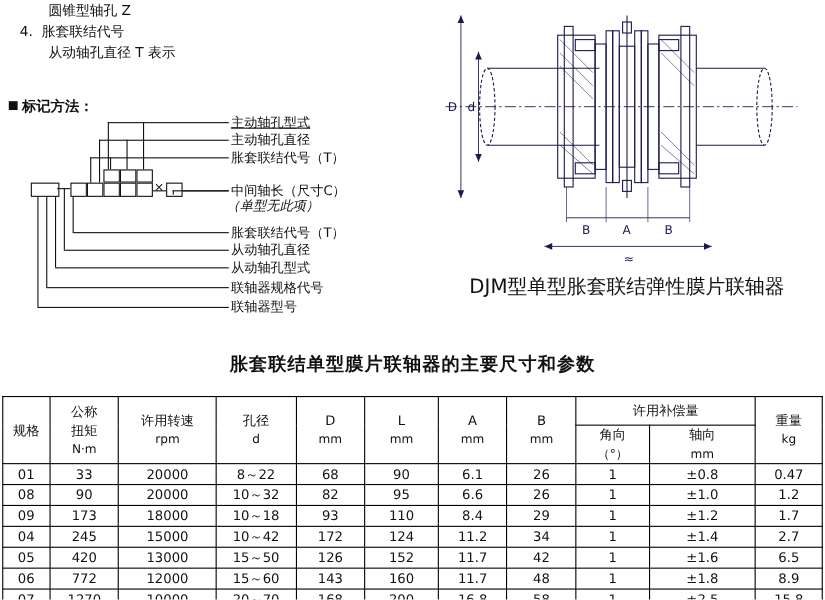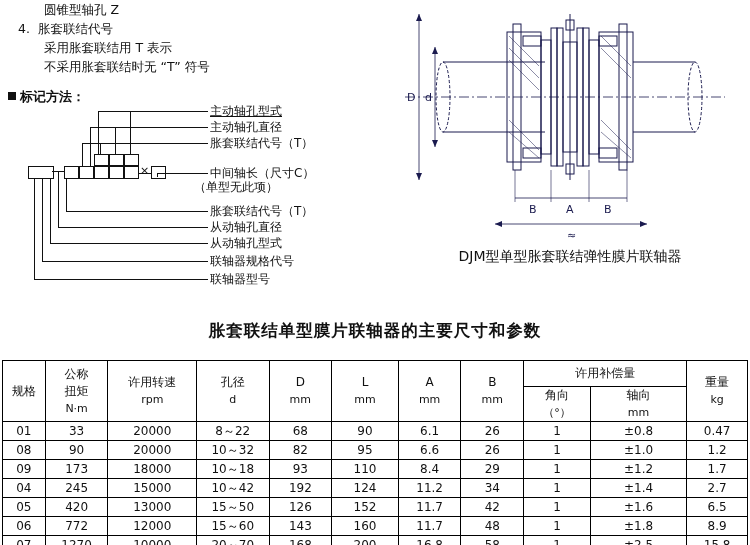--- a/index.html
+++ b/index.html
@@ -65,7 +65,7 @@
       <span class="n">4.</span>
       <span>胀套联结代号</span>
     </div>
-    <div class="l ind1">采用胀套联结用 T 表示</div>
+    <div class="l ind1">从动轴孔直径 T 表示</div>
     <div class="l ind1">不采用胀套联结时无 “T” 符号</div>
   </div>
 

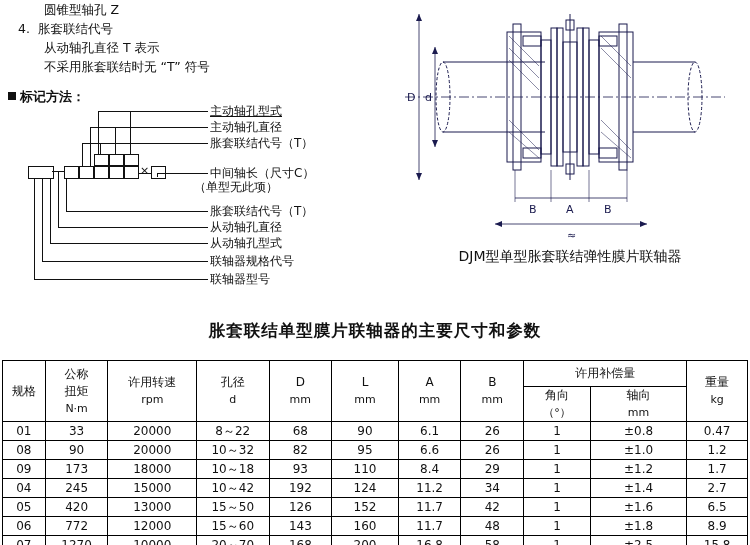--- a/index.html
+++ b/index.html
@@ -66,7 +66,6 @@
       <span>胀套联结代号</span>
     </div>
     <div class="l ind1">从动轴孔直径 T 表示</div>
-    <div class="l ind1">不采用胀套联结时无 “T” 符号</div>
   </div>
 
   <div class="mark-title">

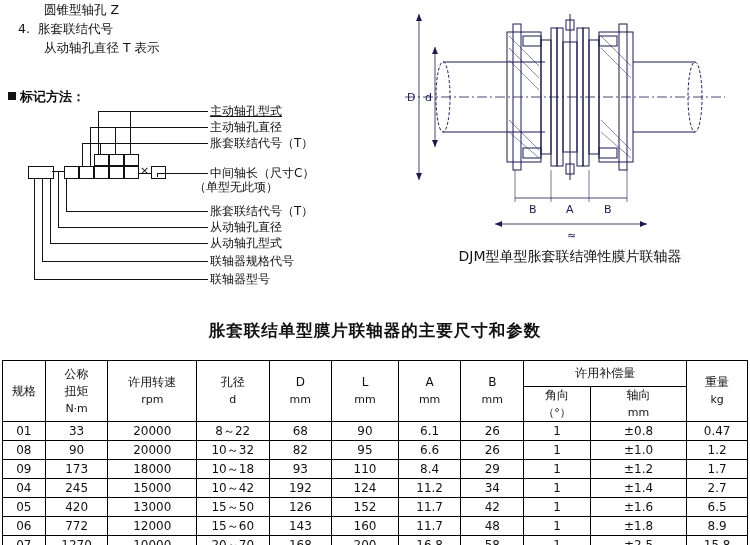--- a/index.html
+++ b/index.html
@@ -78,7 +78,7 @@
     <div class="mlabel" style="left:200px;top:16px;">主动轴孔直径</div>
     <div class="mlabel" style="left:200px;top:32px;">胀套联结代号（T）</div>
     <div class="mlabel" style="left:200px;top:62px;">中间轴长（尺寸C）</div>
-    <div class="mlabel" style="left:184px;top:76px;">（单型无此项）</div>
+    <div class="mlabel" style="left:196px;top:76px;font-style:italic;">（单型无此项）</div>
     <div class="mlabel" style="left:200px;top:100px;">胀套联结代号（T）</div>
     <div class="mlabel" style="left:200px;top:116px;">从动轴孔直径</div>
     <div class="mlabel" style="left:200px;top:132px;">从动轴孔型式</div>

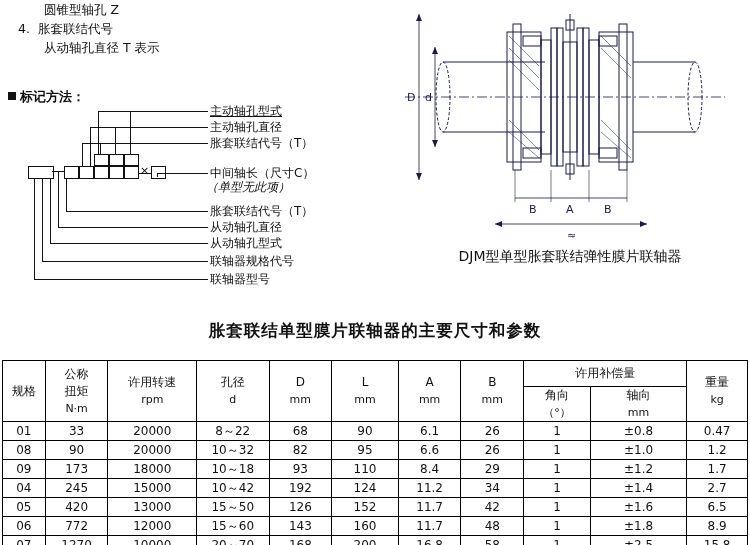--- a/index.html
+++ b/index.html
@@ -36,7 +36,7 @@
   
   .drawing{position:absolute;left:395px;top:2px;width:350px;height:260px;}
   .drawing svg{display:block;}
-  .draw-caption{position:absolute;left:395px;top:248px;width:350px;text-align:center;font-size:14px;}
+  .draw-caption{position:absolute;left:395px;top:248px;width:350px;text-align:center;font-size:18px;}
 
   
   .tbl-title{position:absolute;left:0;top:320px;width:750px;text-align:center;

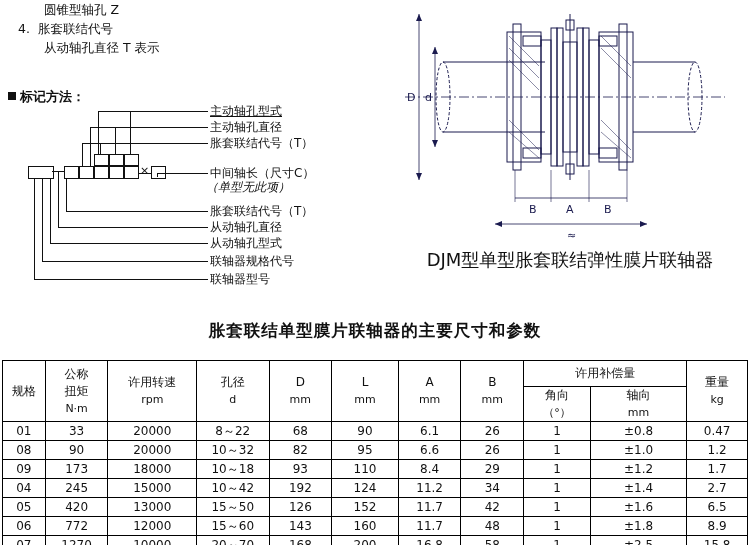--- a/index.html
+++ b/index.html
@@ -314,7 +314,7 @@
           <td>245</td>
           <td>15000</td>
           <td>10～42</td>
-          <td>192</td>
+          <td>172</td>
           <td>124</td>
           <td>11.2</td>
           <td>34</td>

